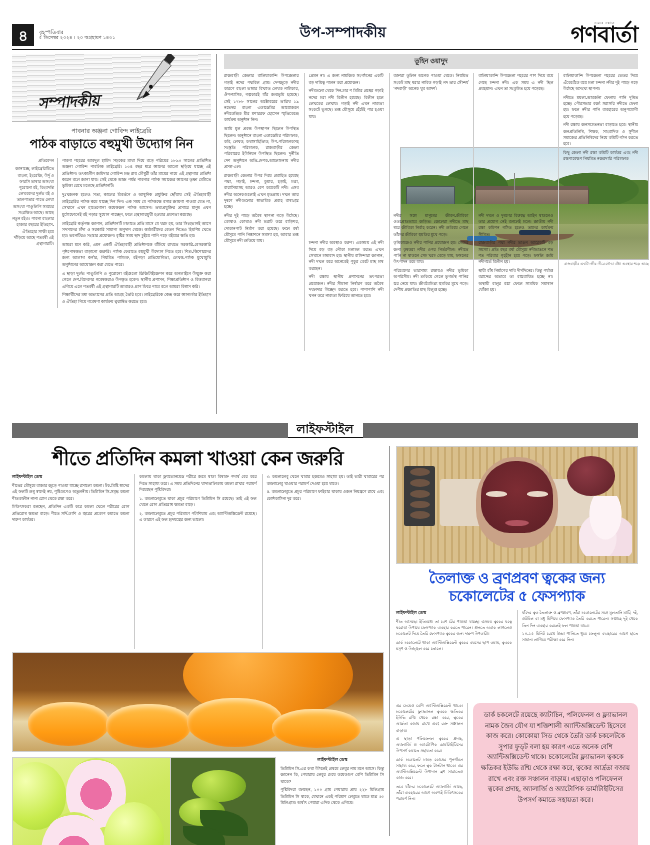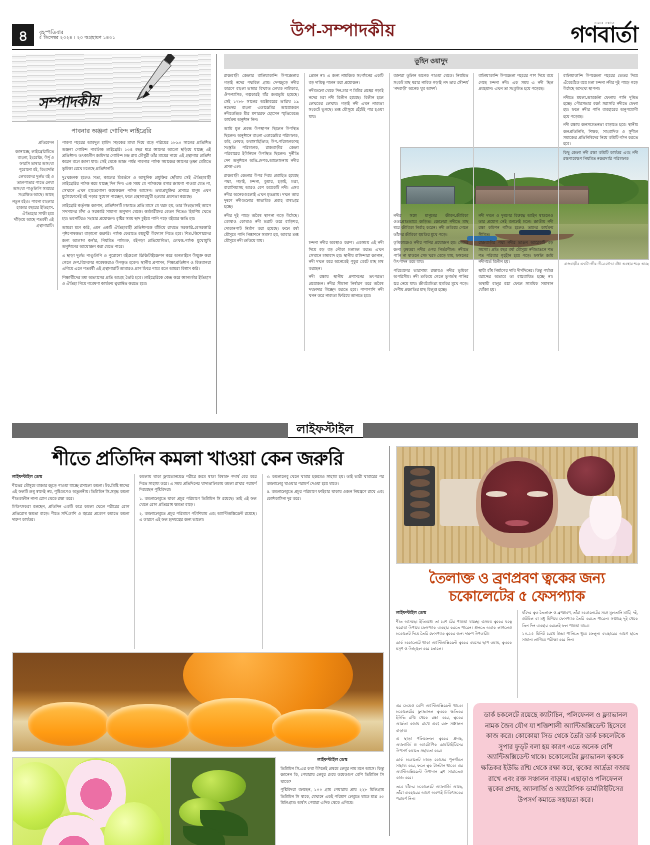--- a/index.html
+++ b/index.html
@@ -21,7 +21,7 @@
   .dateblock { line-height: 1.25; }
   .dateblock .dl1 { font-size: 5.2px; color: #1a1a1a; letter-spacing: .1px; }
   .dateblock .dl2 { font-size: 4.6px; color: #303030; letter-spacing: .1px; }
-  .mh-center { font-size: 17px; font-weight: bold; color: #7f1d1d; letter-spacing: .3px;
+  .mh-center { font-size: 14px; font-weight: bold; color: #0f172a; letter-spacing: .3px;
                padding-bottom: 1px; }
   .mh-right { text-align: center; line-height: 1; }
   .mh-right .tiny { font-size: 3.2px; color: #333; letter-spacing: .4px; }

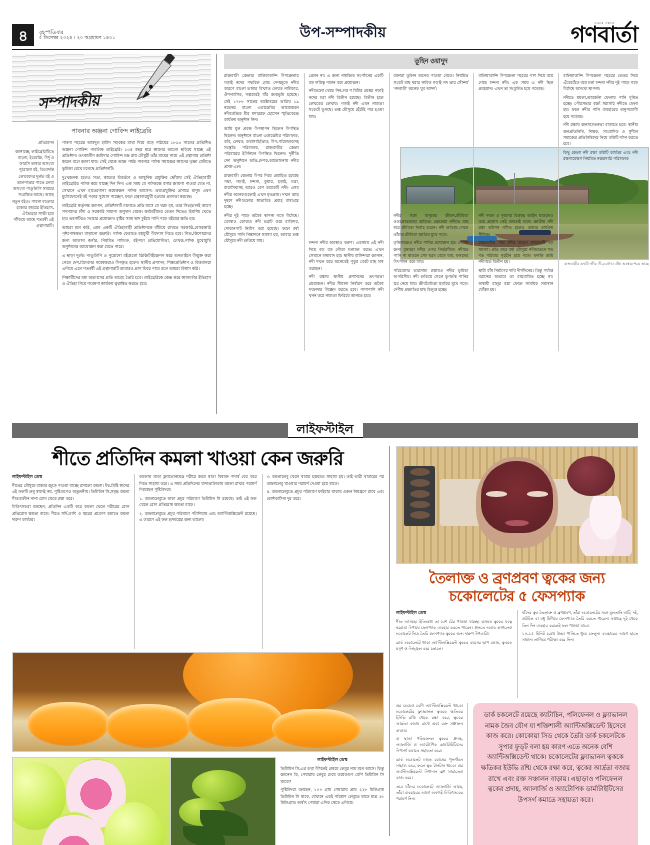--- a/index.html
+++ b/index.html
@@ -233,6 +233,7 @@
       </div>
 
       <div class="sub-kicker">পাবনার অঞ্জনা গোবিন্দ লাইব্রেরি</div>
+      <div class="sub-head">পাঠক বাড়াতে বহুমুখী উদ্যোগ নিন</div>
 
       <div class="edit-body">
         <div class="edit-narrow">

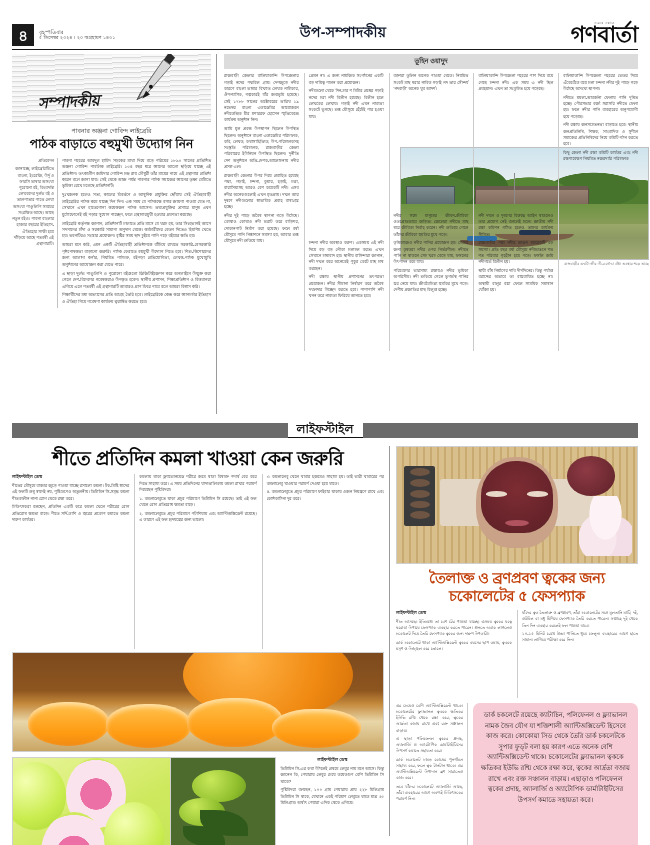--- a/index.html
+++ b/index.html
@@ -182,7 +182,7 @@
   .truffle { position: absolute; left: 18%; width: 64%; height: 13%;
              border-radius: 50%; background: #6e5443; }
 
-  .choc-head { font-size: 14.5px; font-weight: bold; text-align: center; color: #c2410c;
+  .choc-head { font-size: 14.5px; font-weight: bold; text-align: center; color: #1d4ed8;
                line-height: 1.25; padding: 5px 0 3px; letter-spacing: -.2px; }
   .choc-body { display: flex; gap: 5px; height: 88px; margin-top: 2px; }
   .cb-c { flex: 1; font-size: 4.05px; line-height: 1.52; text-align: justify; color: #242424; }

